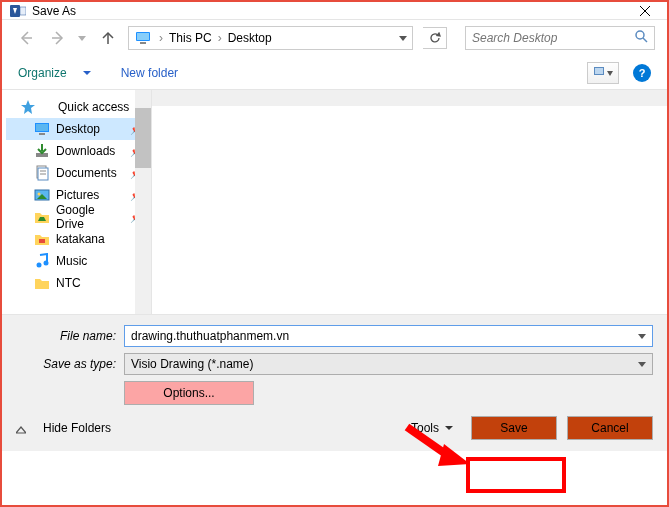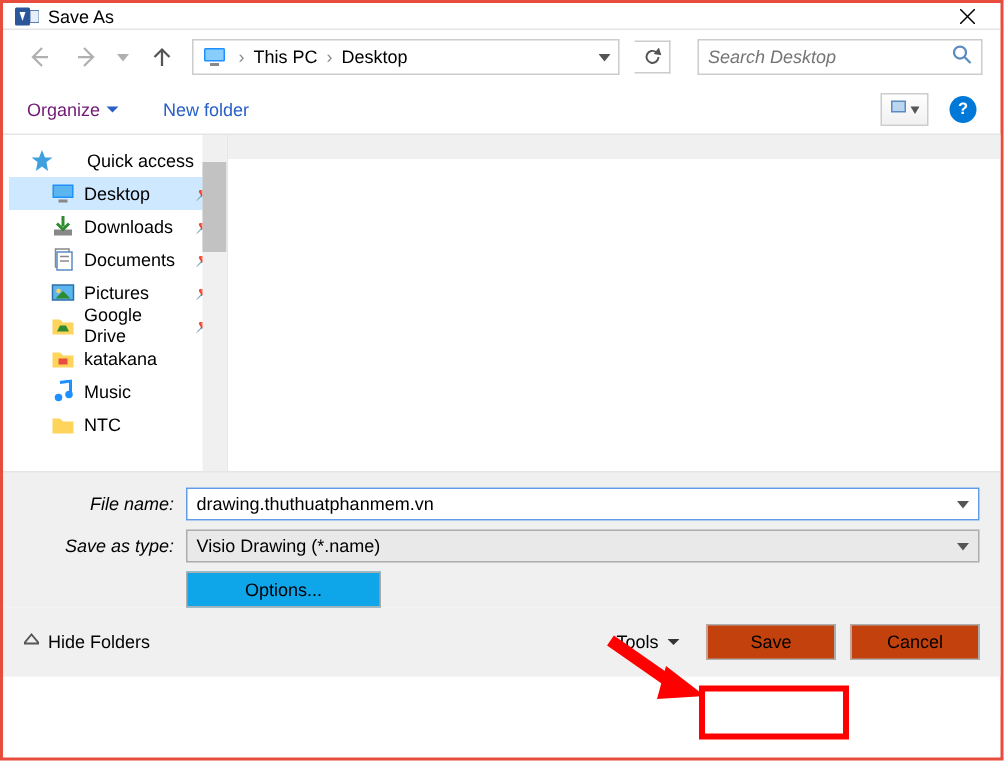--- a/index.html
+++ b/index.html
@@ -26,7 +26,7 @@
 .search-box .search-icon { margin-left: 4px; }
 
 .toolbar { display: flex; align-items: center; height: 34px; padding: 0 16px; border-bottom: 1px solid #e5e5e5; }
-.toolbar .organize { color: #701a75; cursor: pointer; display: flex; align-items: center; gap: 4px; }
+.toolbar .organize { color: #0f766e; cursor: pointer; display: flex; align-items: center; gap: 16px; }
 .toolbar .newfolder { color: #2860c8; cursor: pointer; margin-left: 30px; }
 .toolbar .spacer { flex: 1; }
 .toolbar .view-btn { width: 32px; height: 22px; border: 1px solid #ccc; display: flex; align-items: center; justify-content: center; cursor: pointer; margin-right: 14px; background: linear-gradient(#fefefe,#f1f1f1); }

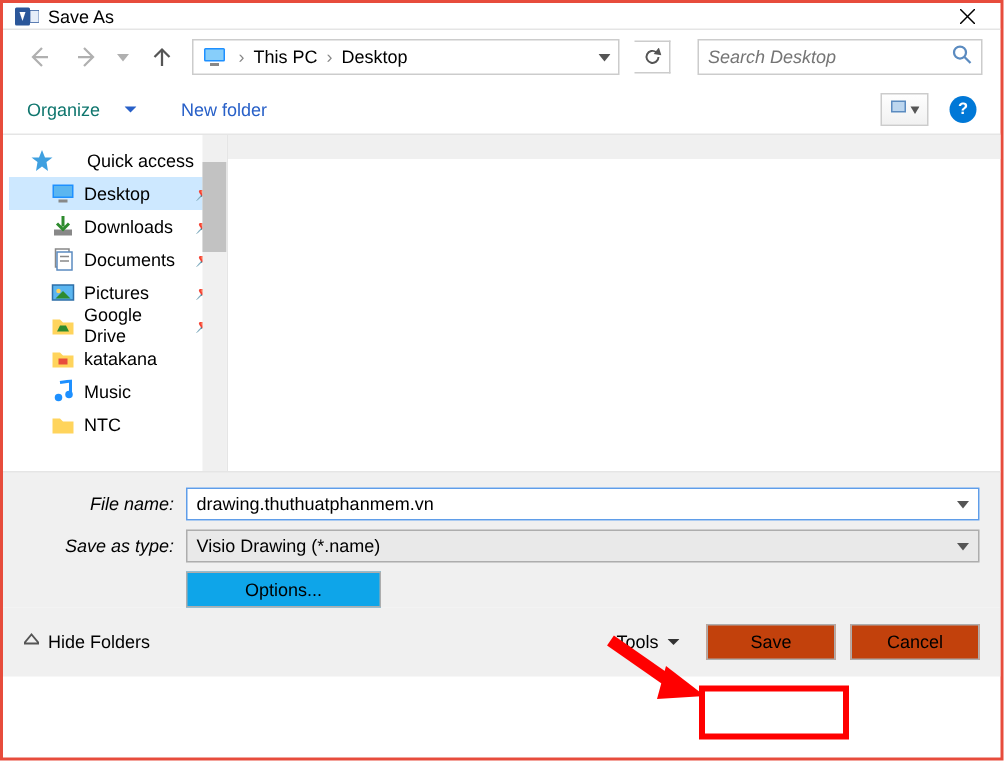--- a/index.html
+++ b/index.html
@@ -61,7 +61,7 @@
 .meta-row .tlabel { color: #6d6d6d; padding-right: 8px; }
 .meta-row .tvalue { color: #2860c8; cursor: pointer; width:180px; }
 
-.options-btn { margin-left: 108px; width: 130px; height: 24px; border: 1px solid #adadad; background: #0ea5e9; cursor: pointer; }
+.options-btn { margin-left: 108px; width: 130px; height: 24px; border: 1px solid #adadad; background: #fca5a5; cursor: pointer; }
 
 .bottom-bar { display: flex; align-items: center; height: 46px; padding: 0 14px; background: #f0f0f0; }
 .hide-folders { display: flex; align-items: flex-start; gap: 6px; cursor: pointer; }

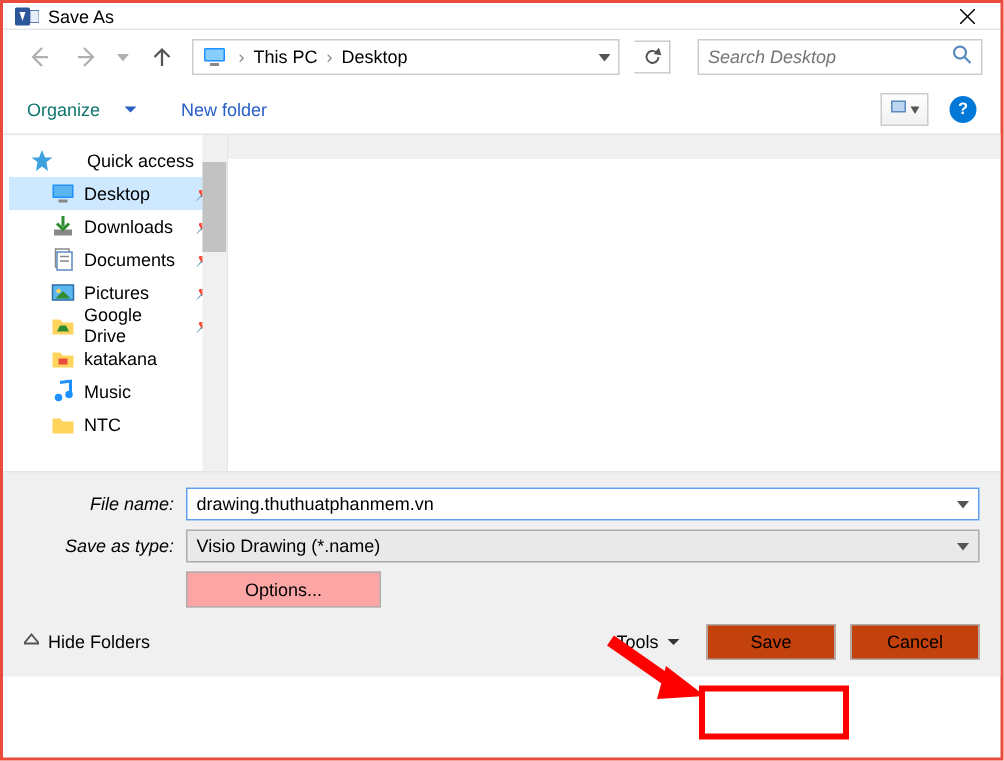--- a/index.html
+++ b/index.html
@@ -64,7 +64,7 @@
 .options-btn { margin-left: 108px; width: 130px; height: 24px; border: 1px solid #adadad; background: #fca5a5; cursor: pointer; }
 
 .bottom-bar { display: flex; align-items: center; height: 46px; padding: 0 14px; background: #f0f0f0; }
-.hide-folders { display: flex; align-items: flex-start; gap: 6px; cursor: pointer; }
+.hide-folders { display: flex; align-items: flex-end; gap: 17px; cursor: pointer; }
 .bottom-bar .spacer { flex: 1; }
 .tools { display: flex; align-items: center; gap: 6px; cursor: pointer; margin-right: 18px; }
 .btn { width: 86px; height: 24px; border: 1px solid #adadad; background: #c2410c; cursor: pointer; }

